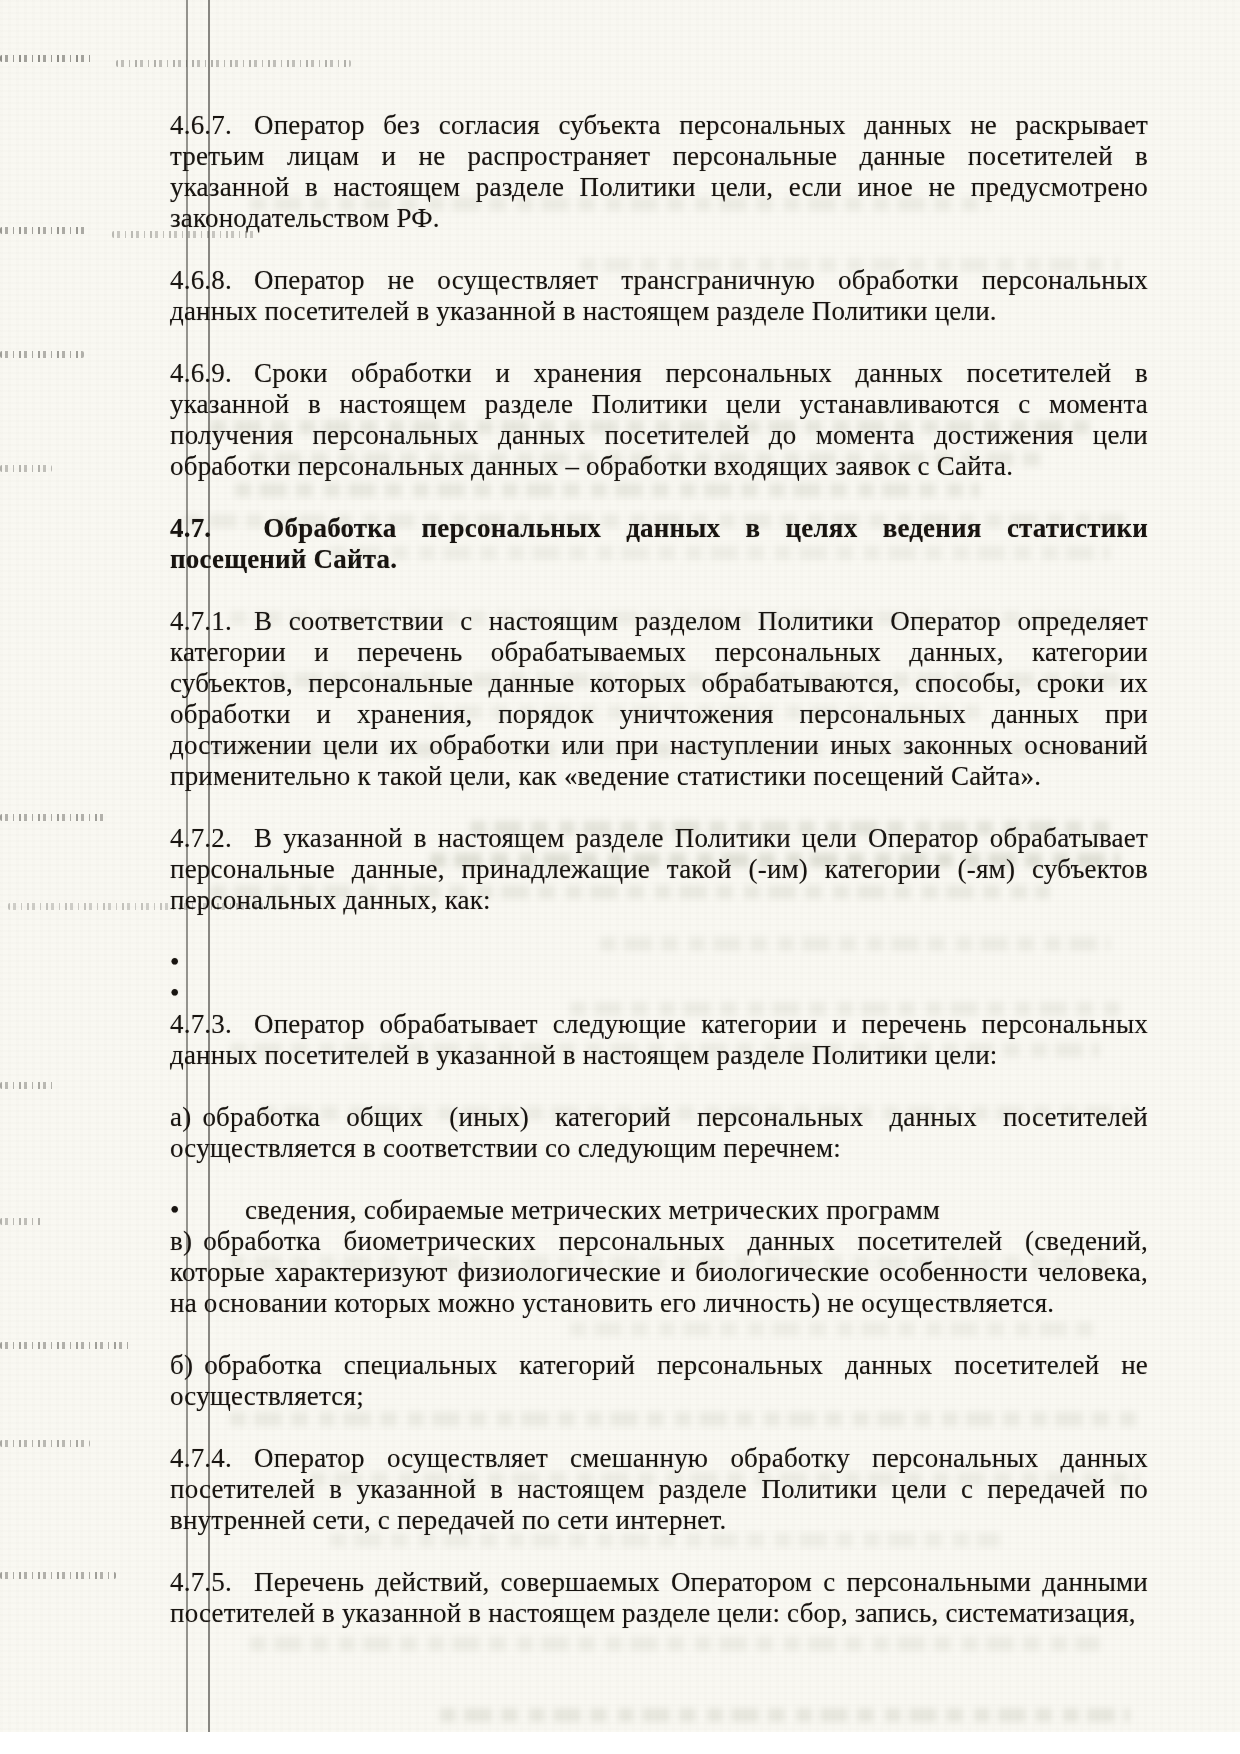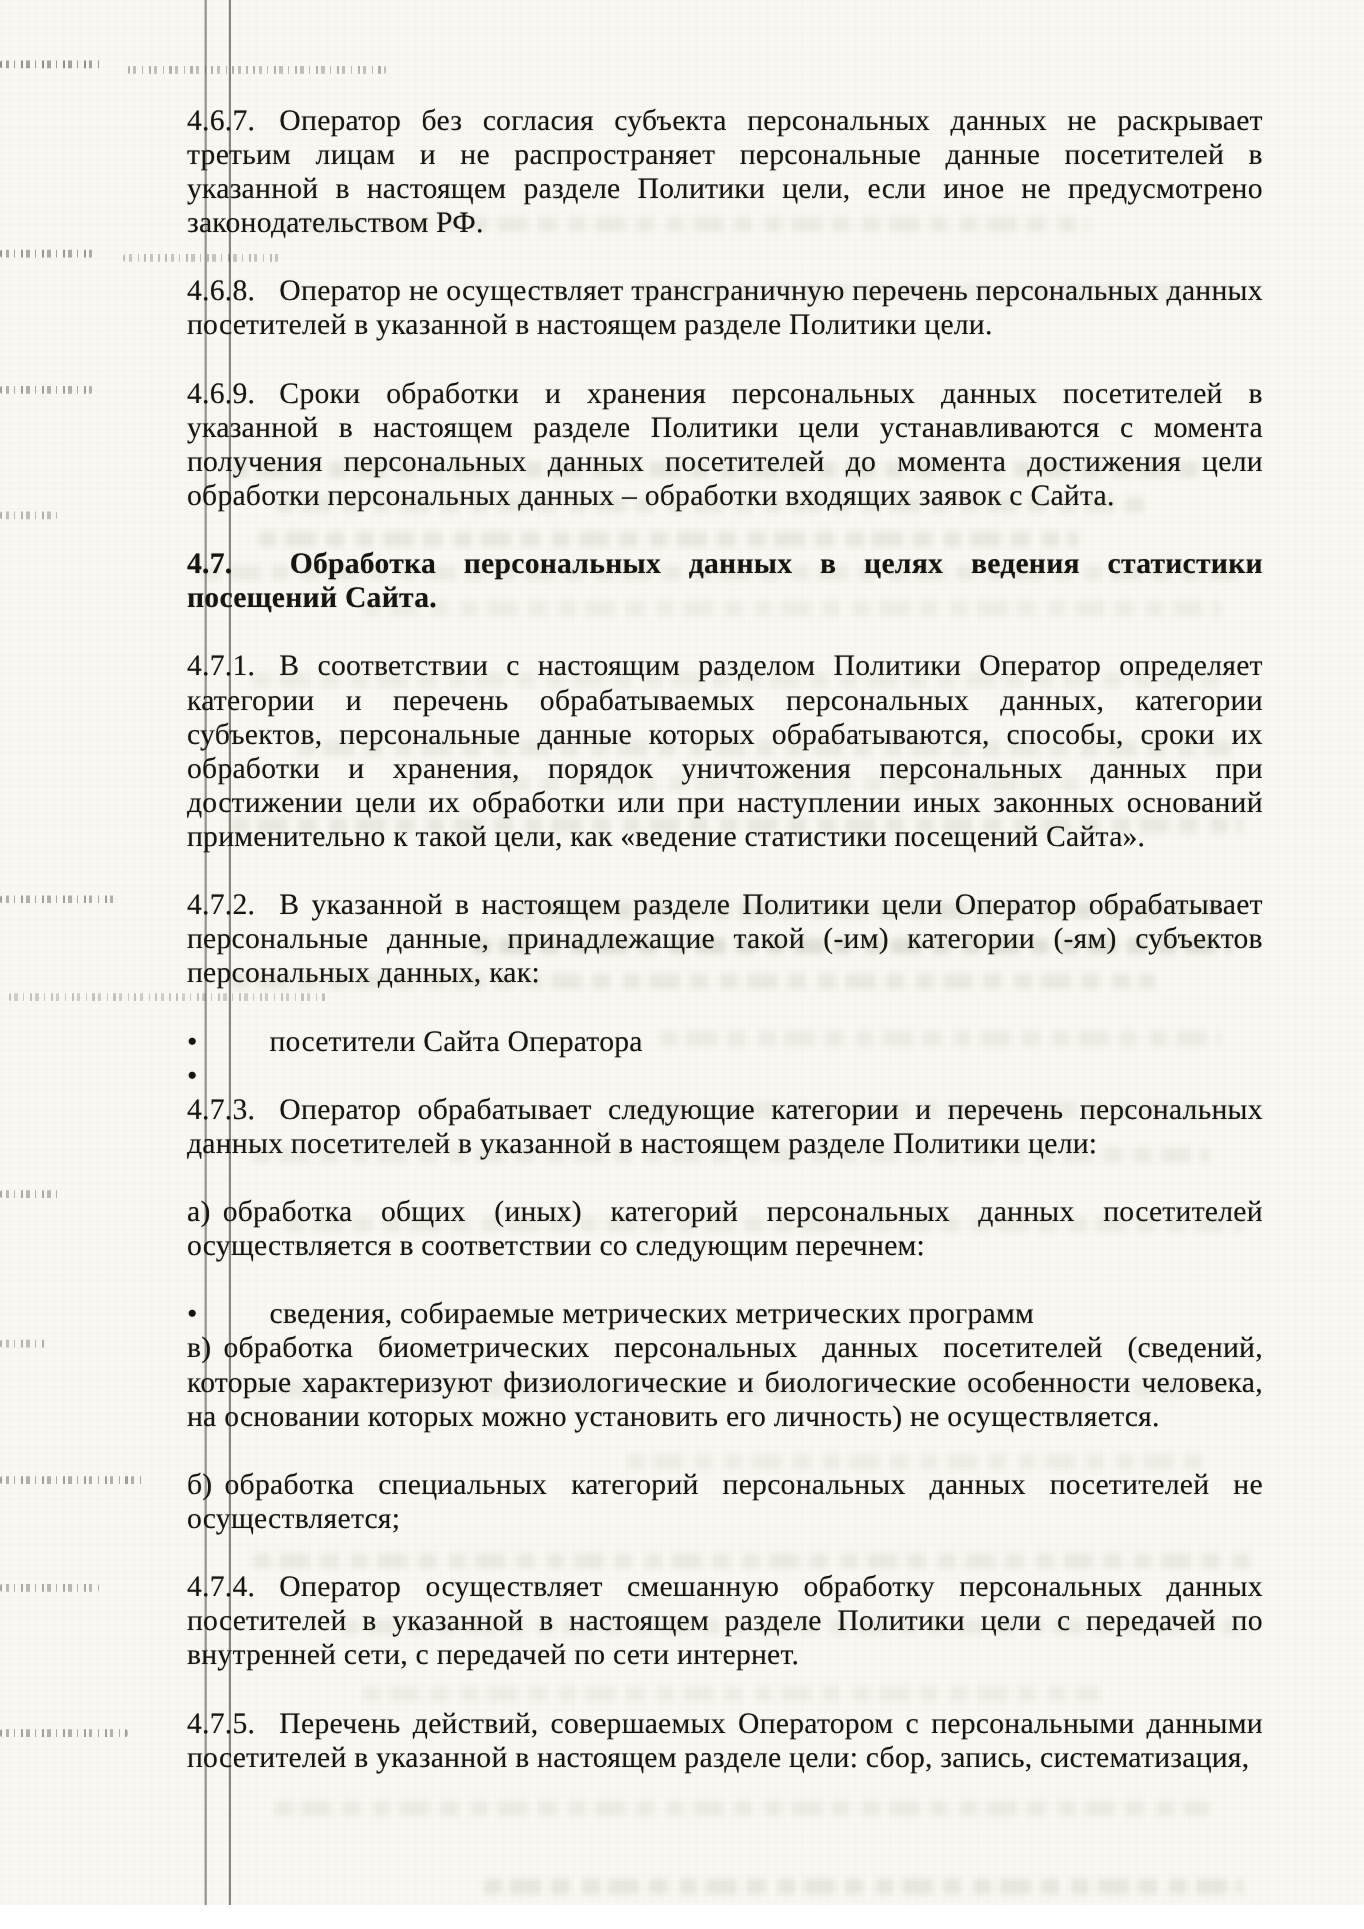--- a/index.html
+++ b/index.html
@@ -57,7 +57,7 @@
   .doc {
     position: absolute;
     left: 170px;
-    top: 94px;
+    top: 110px;
     width: 978px;
     font-size: 27px;
     line-height: 31px;

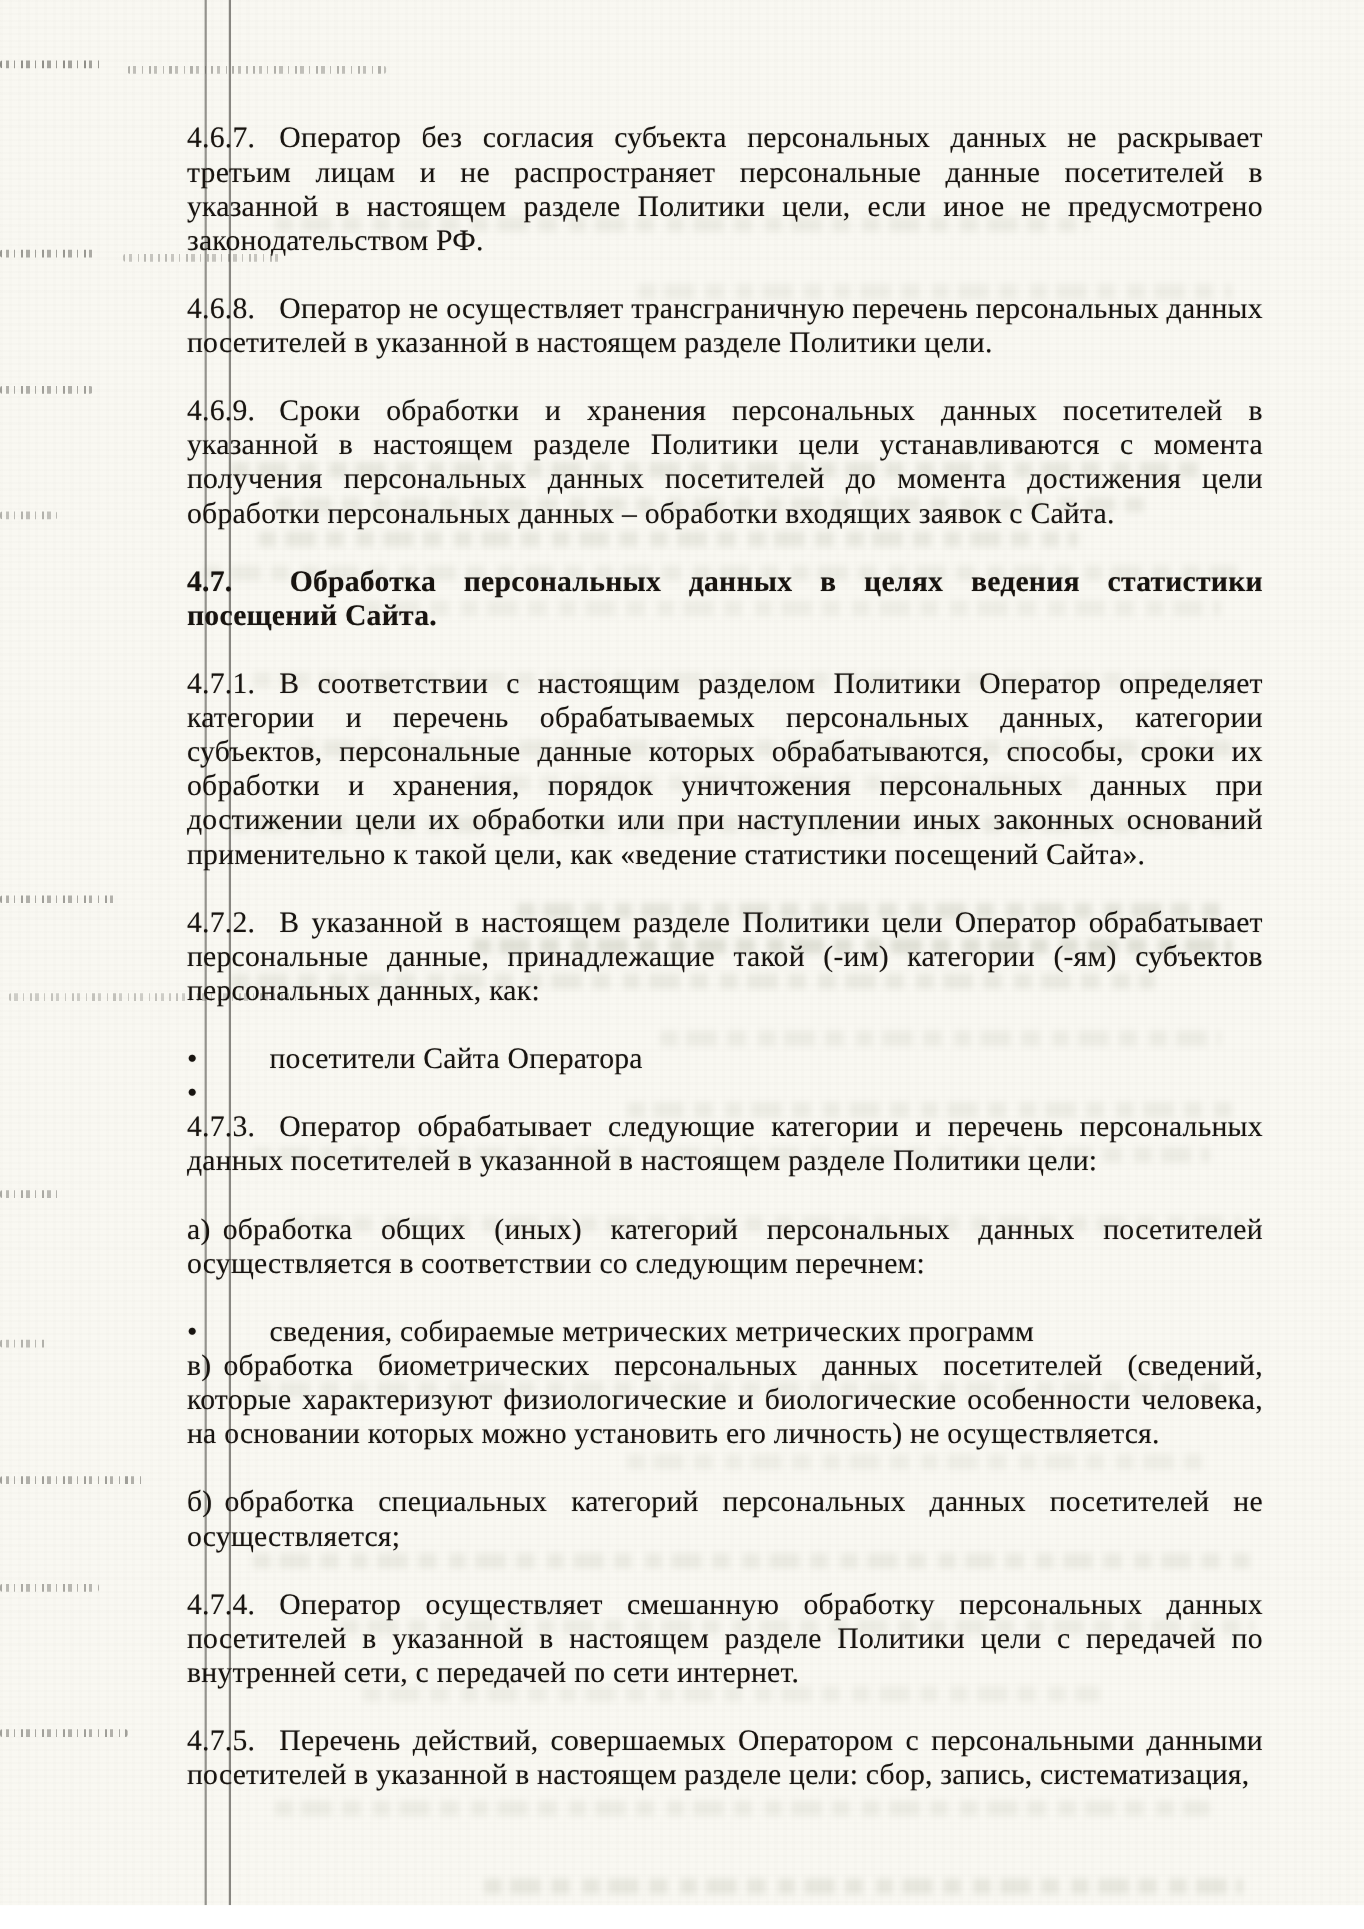--- a/index.html
+++ b/index.html
@@ -127,7 +127,7 @@
 
     <p class="para"><span class="num">4.6.7.</span><span>Оператор без согласия субъекта персональных данных не раскрывает третьим лицам и не распространяет персональные данные посетителей в указанной в настоящем разделе Политики цели, если иное не предусмотрено законодательством РФ.</span></p>
 
-    <p class="para"><span class="num">4.6.8.</span><span>Оператор не осуществляет трансграничную перечень персональных данных посетителей в указанной в настоящем разделе Политики цели.</span></p>
+    <p class="para"><span class="num">4.6.8.</span><span>Оператор не осуществляет трансграничную обработки персональных данных посетителей в указанной в настоящем разделе Политики цели.</span></p>
 
     <p class="para"><span class="num">4.6.9.</span><span>Сроки обработки и хранения персональных данных посетителей в указанной в настоящем разделе Политики цели устанавливаются с момента получения персональных данных посетителей до момента достижения цели обработки персональных данных – обработки входящих заявок с Сайта.</span></p>
 

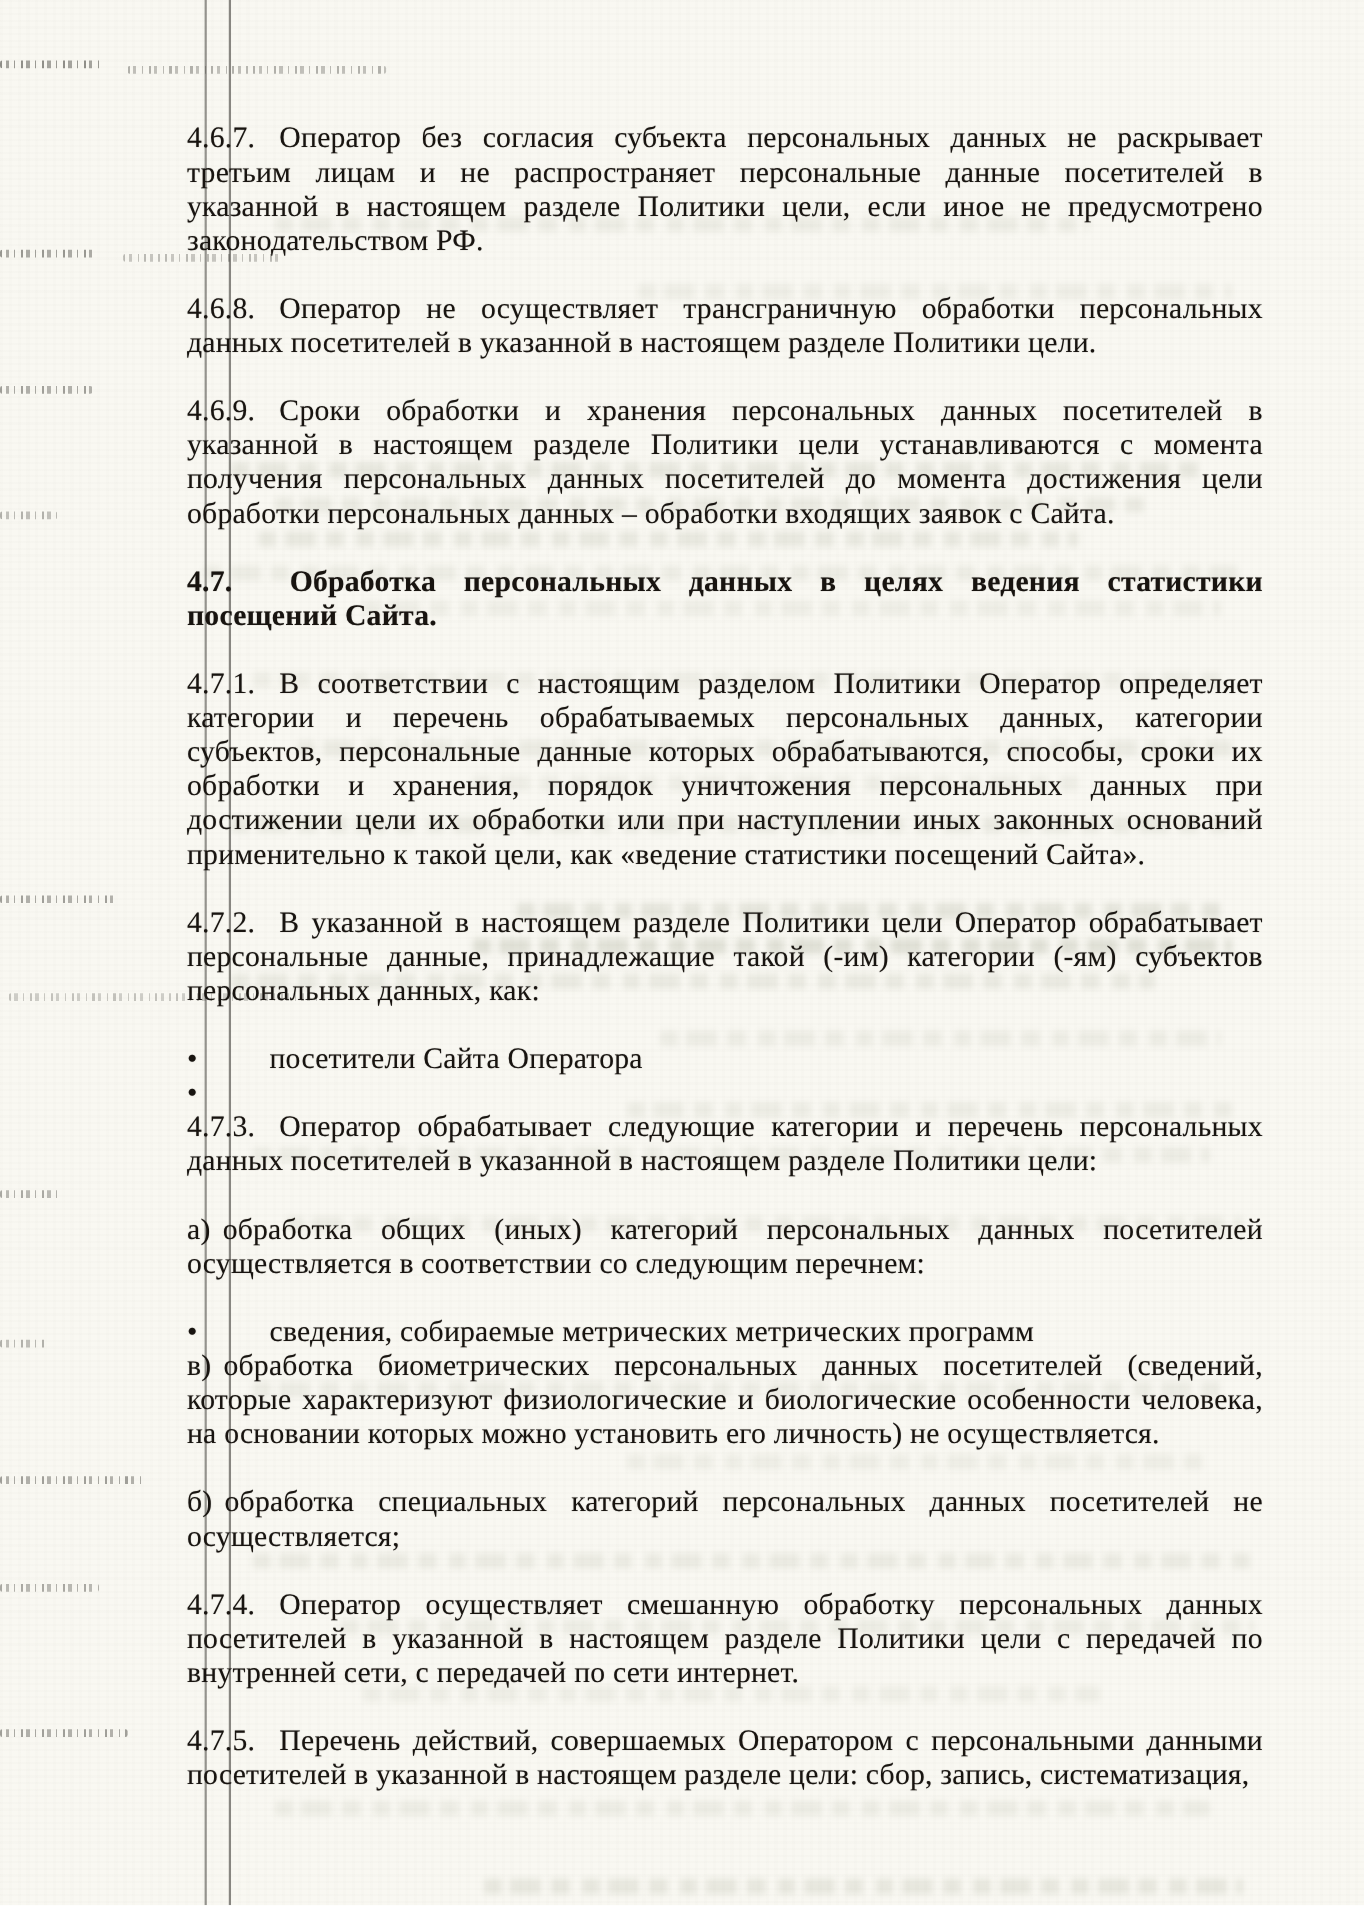--- a/index.html
+++ b/index.html
@@ -139,7 +139,6 @@
 
     <p class="bullet-row">
         <span class="bullet-marker">•</span>
-        <span class="bullet-text">посетители Сайта Оператора</span>
       </p>
     <p class="bullet-row">
         <span class="bullet-marker">•</span>

